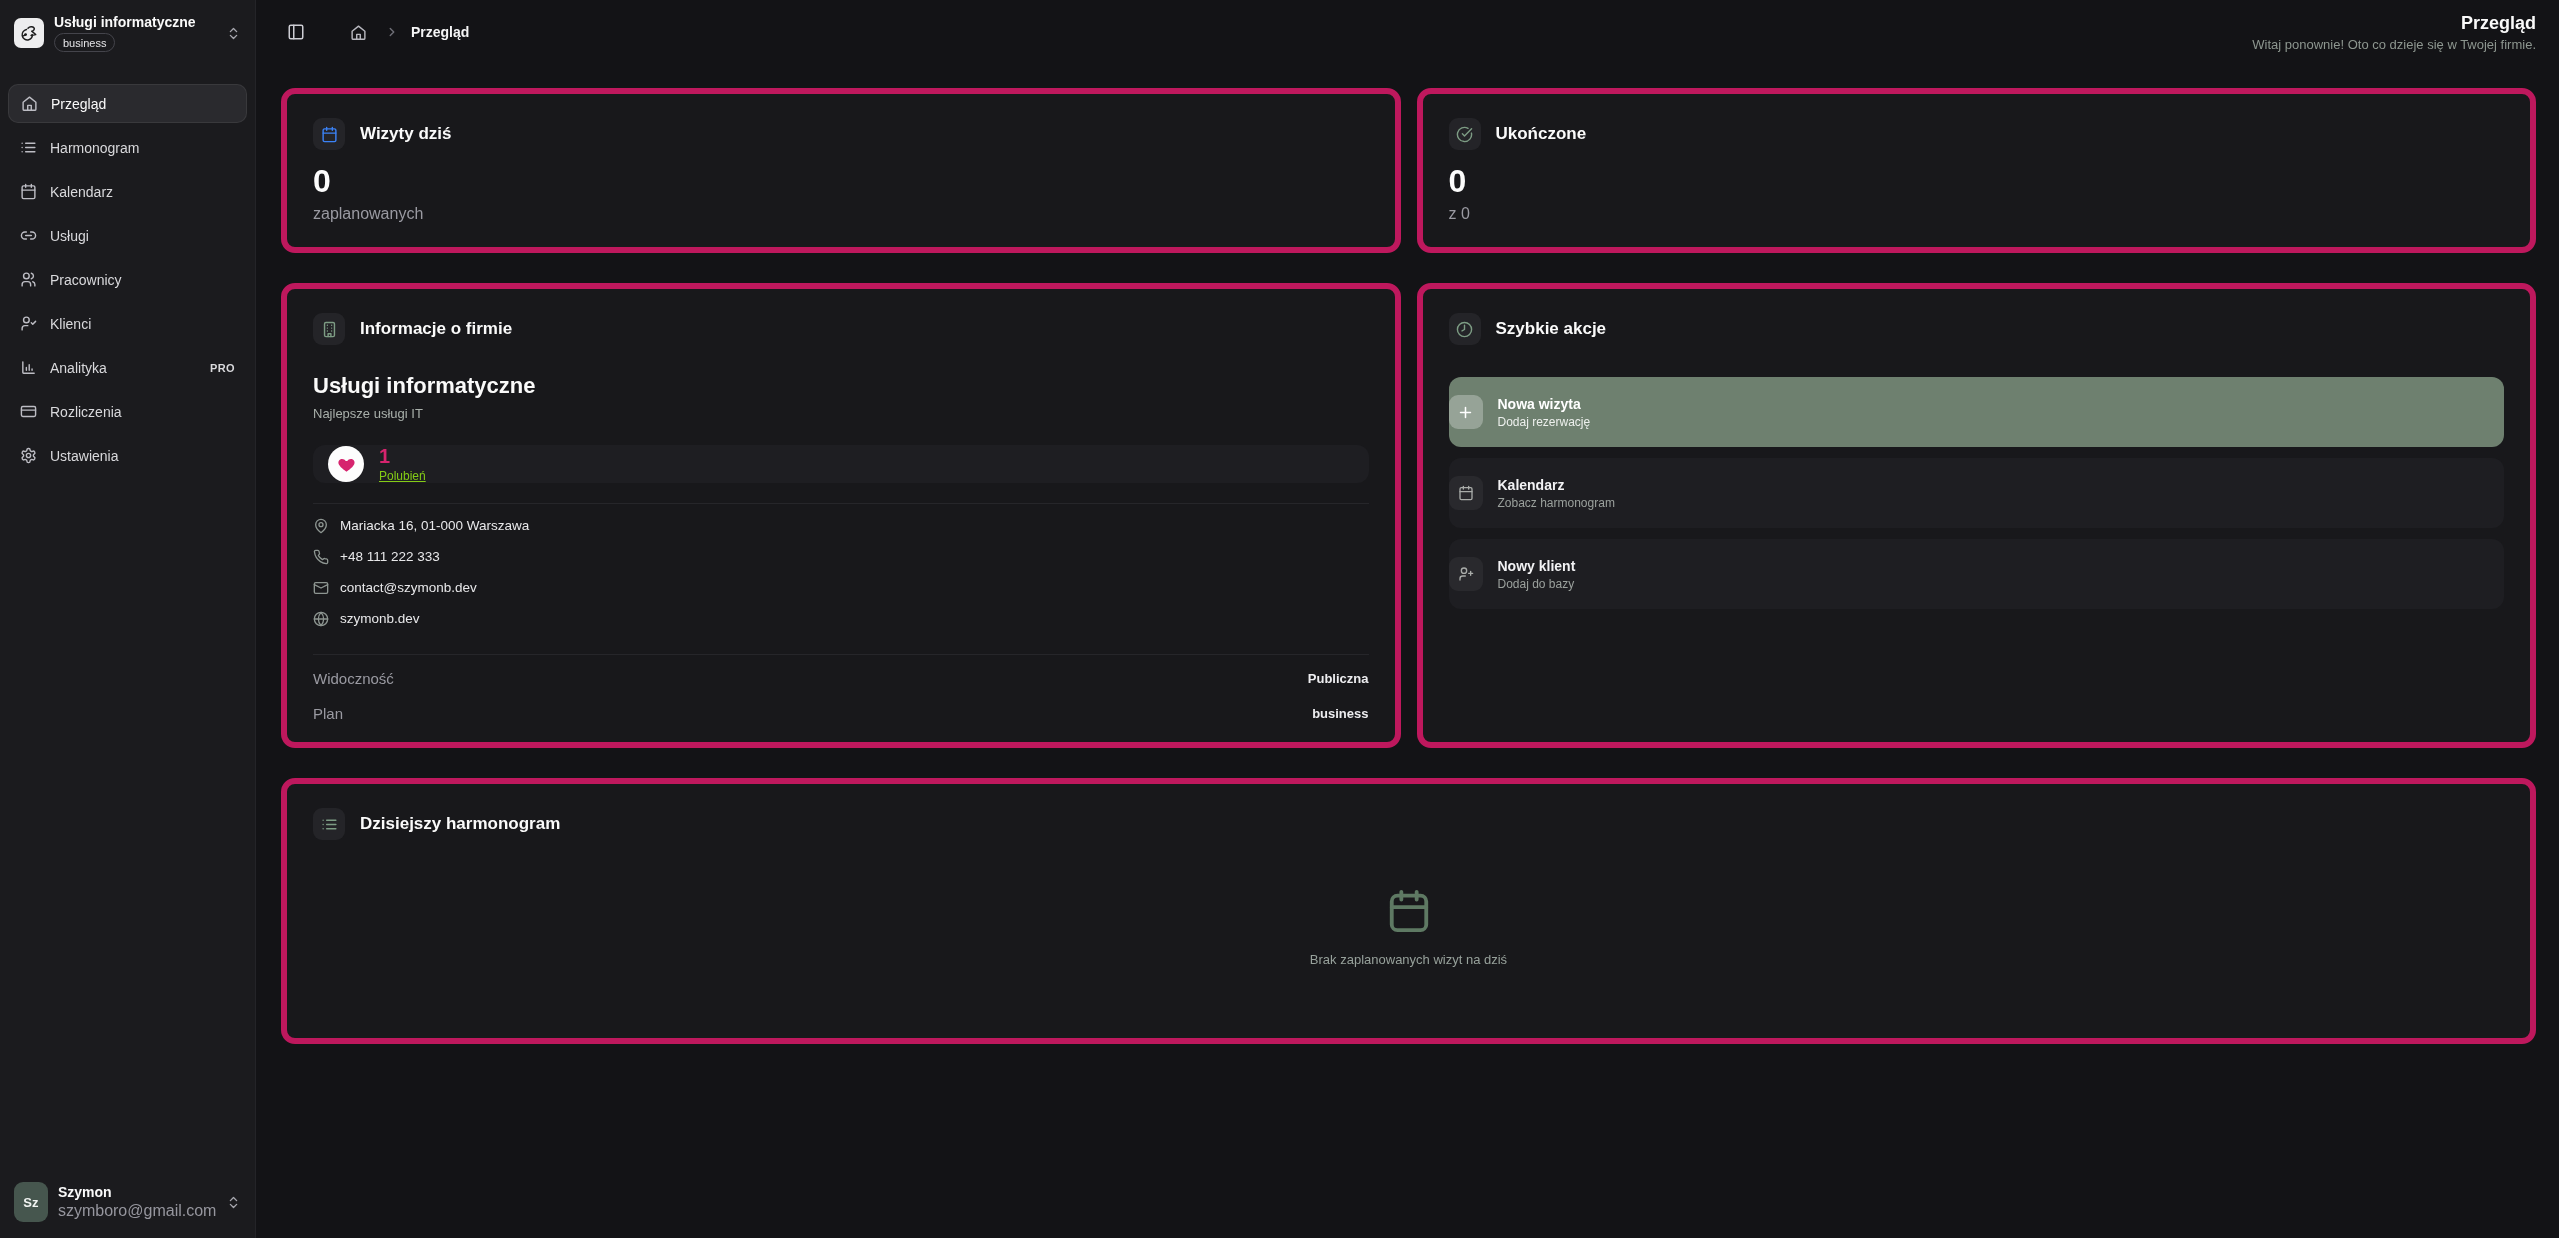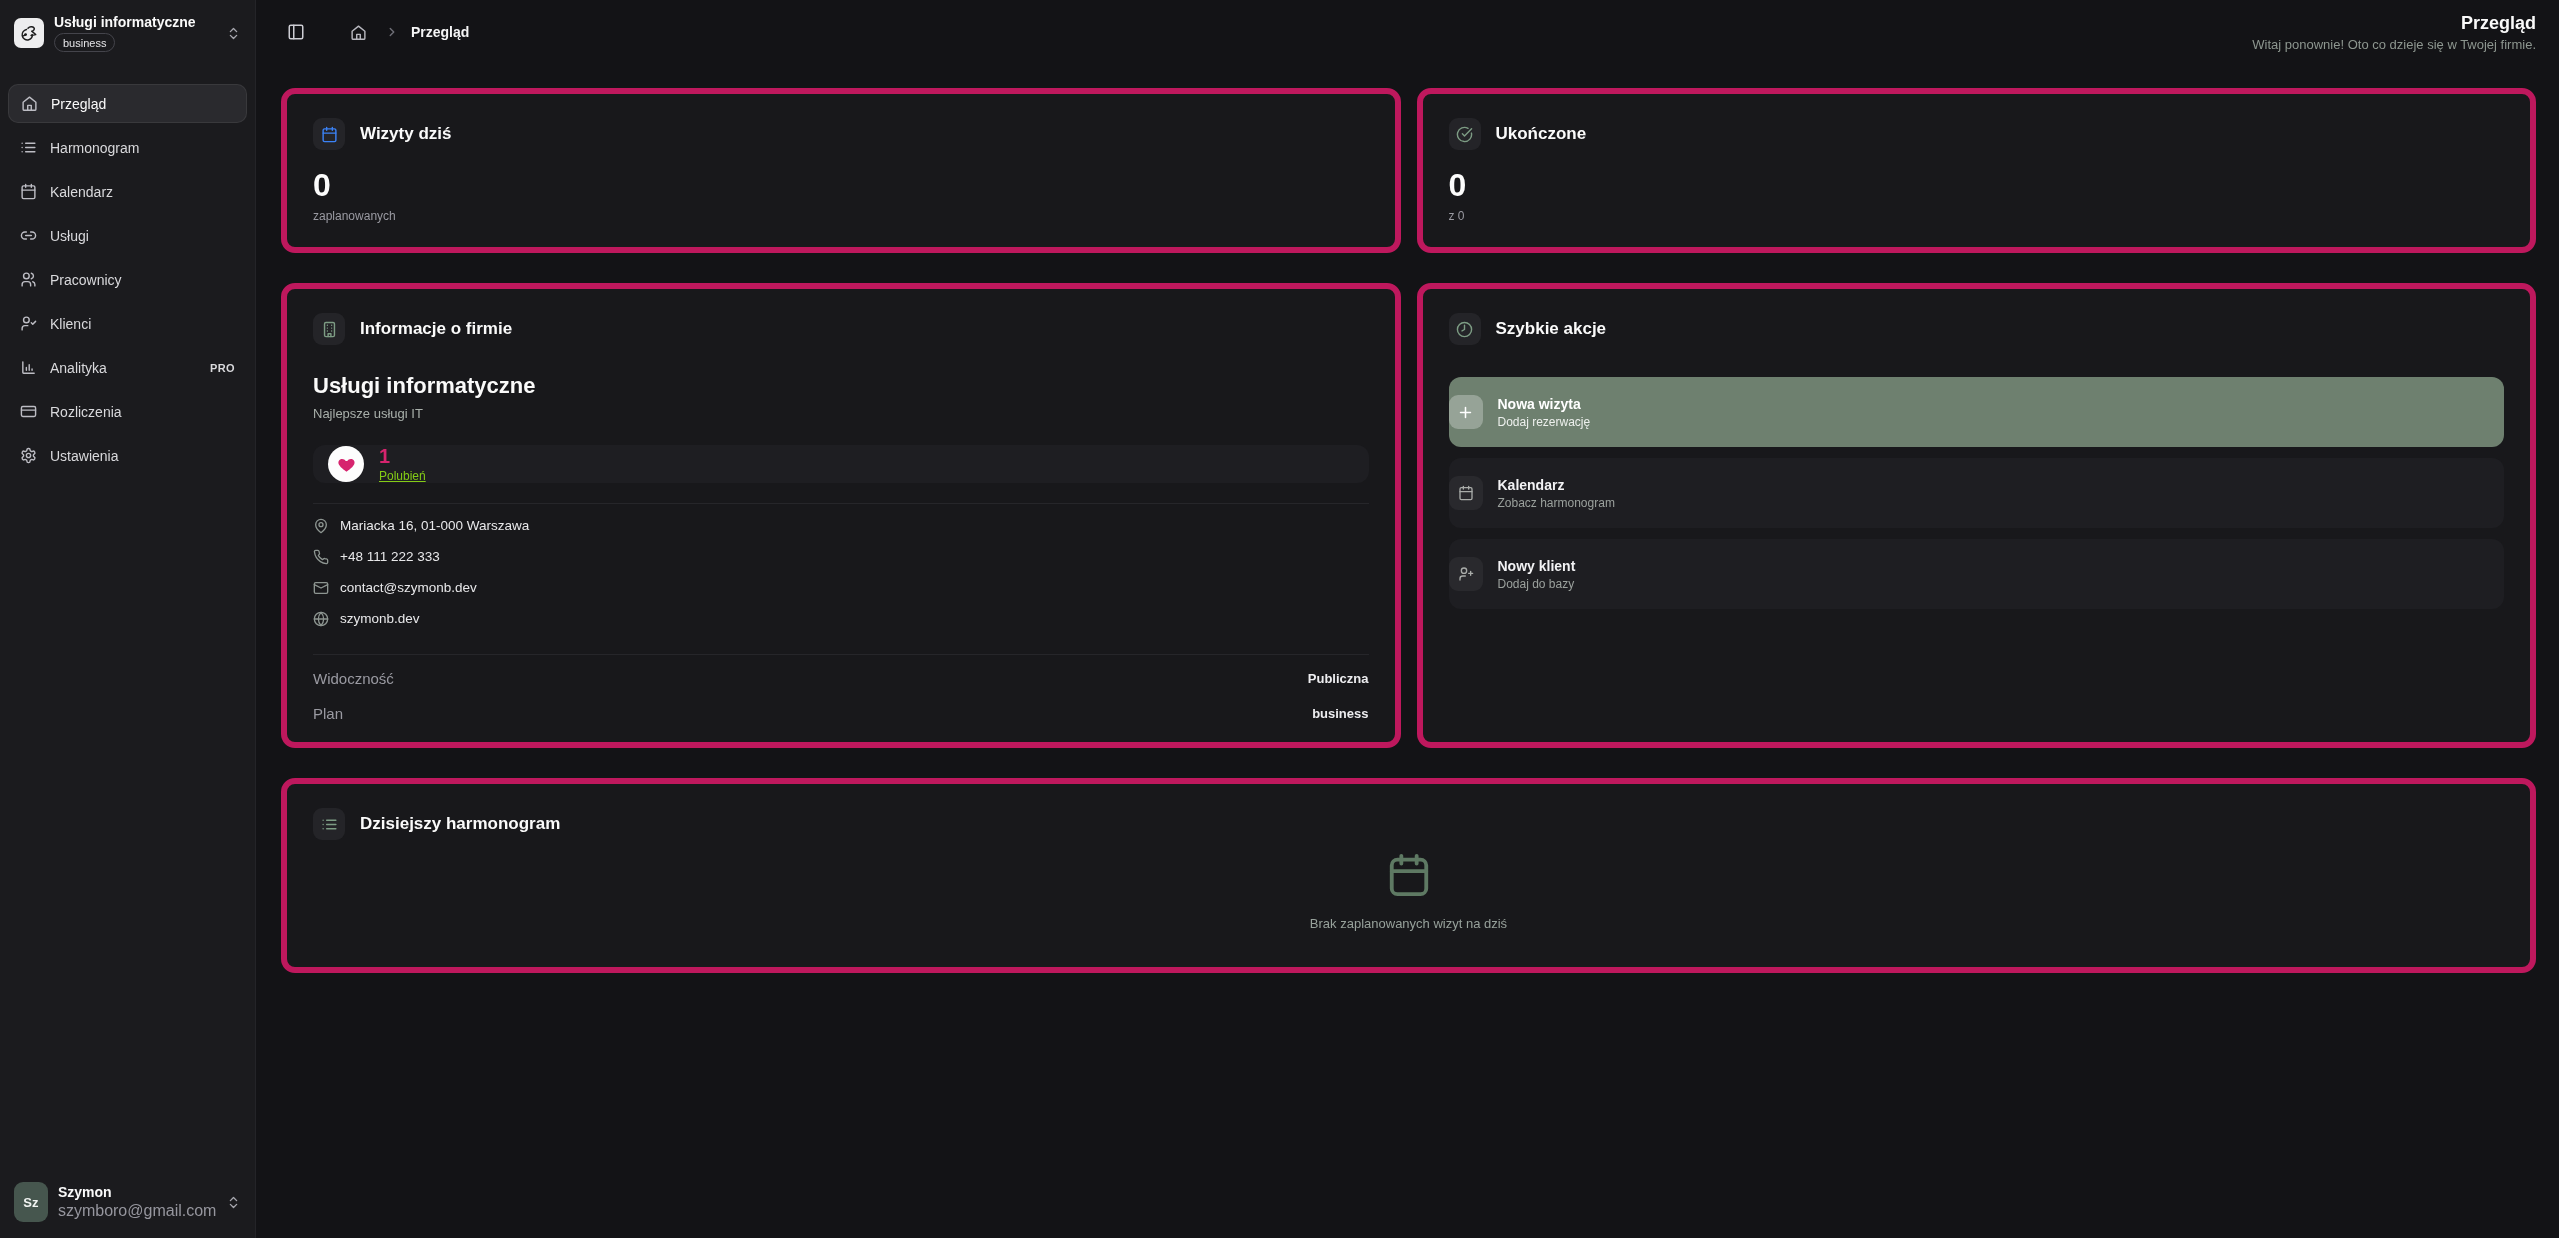--- a/index.html
+++ b/index.html
@@ -66,7 +66,7 @@
   
   .stat-card { height:165px; display:flex; flex-direction:column; }
   .stat-value { margin-top:auto; font-size:32px; font-weight:800; line-height:1; color:#fcfcfc; }
-  .stat-caption { margin-top:8px; font-size:12px; color:#9a9aa2; }
+  .stat-caption { margin-top:8px; font-size:16px; color:#9a9aa2; }
 
   
   .tall-card { height:465px; display:flex; flex-direction:column; }

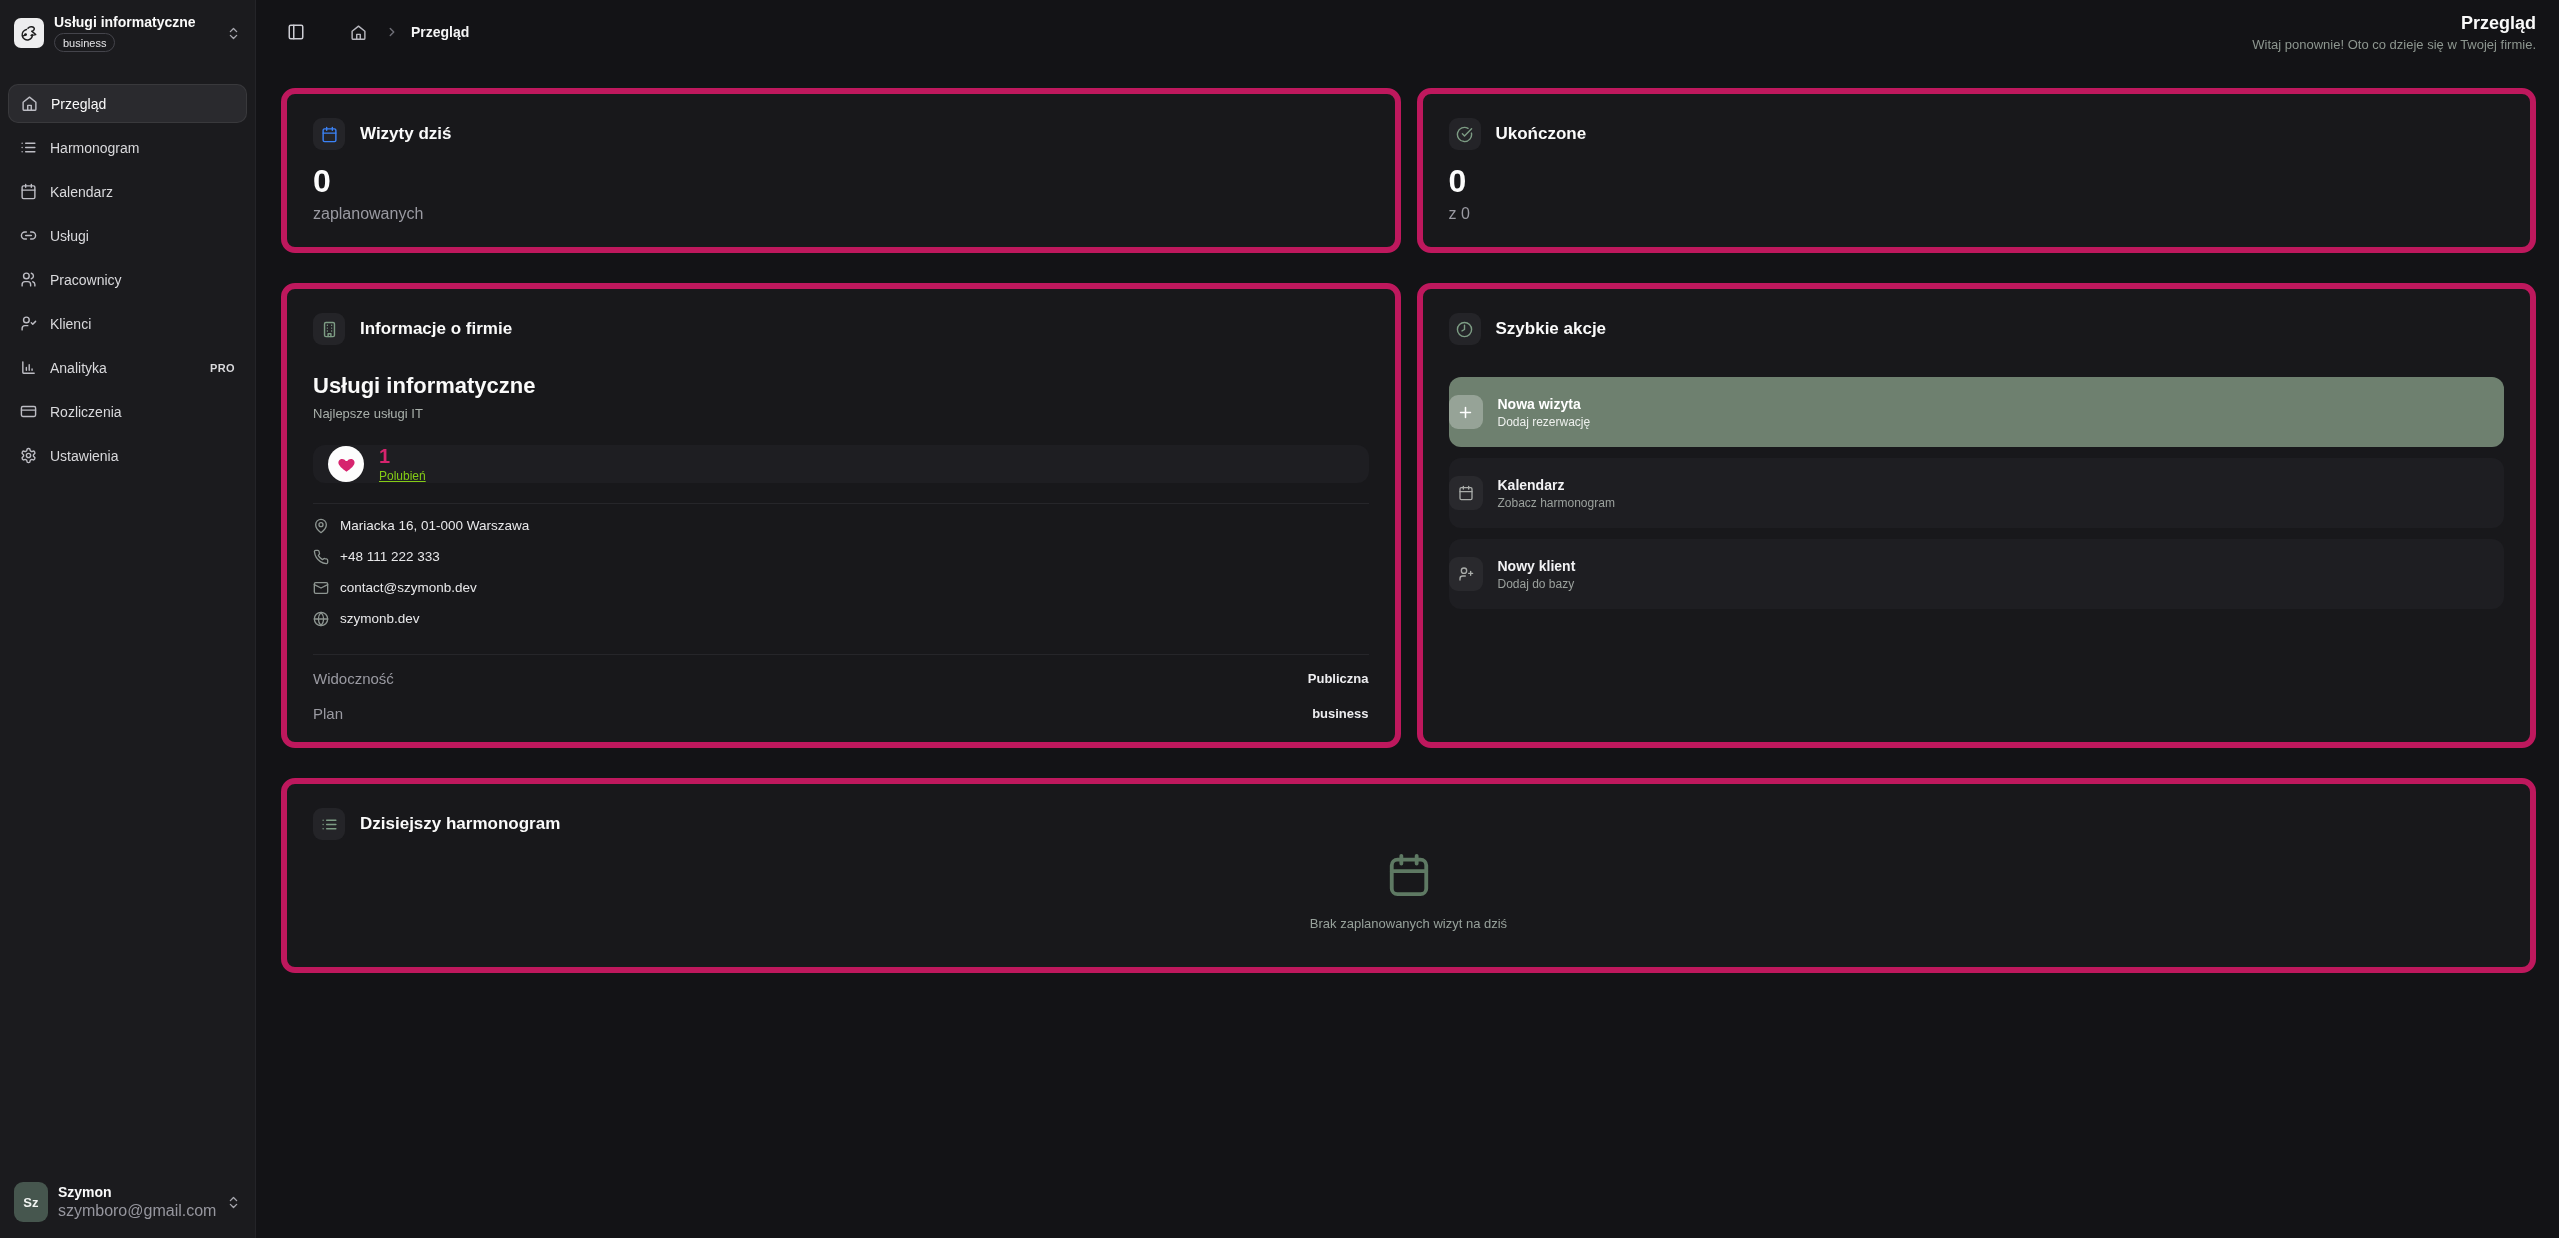--- a/index.html
+++ b/index.html
@@ -101,7 +101,7 @@
   .action-row.primary .action-sub { color:rgba(255,255,255,0.88); }
 
   
-  .schedule-card { height:195px; display:flex; flex-direction:column; }
+  .schedule-card { height:266px; display:flex; flex-direction:column; }
   .empty-state { flex:1; display:flex; flex-direction:column; align-items:center; justify-content:center; gap:18px; }
   .empty-state .e-icon { color:#5e7963; }
   .empty-text { font-size:13px; color:#97a19b; }

